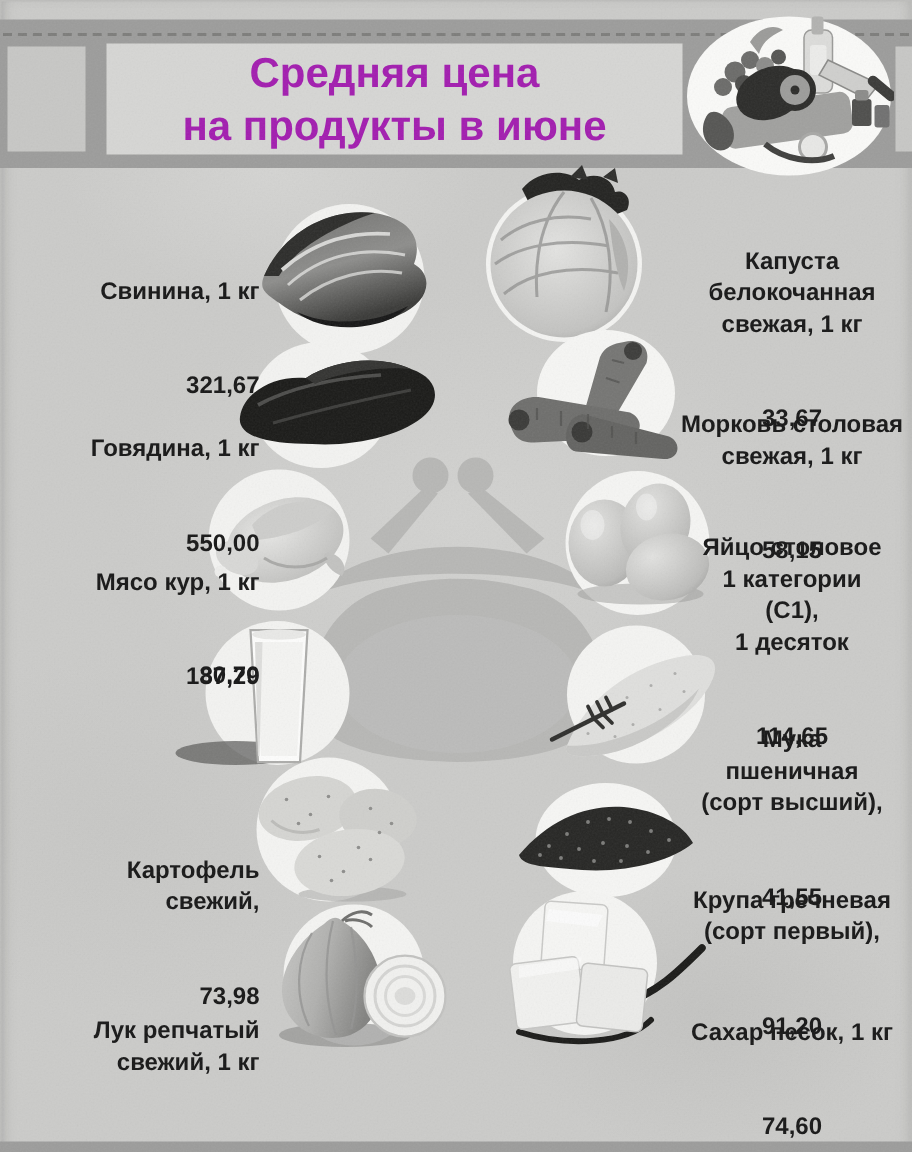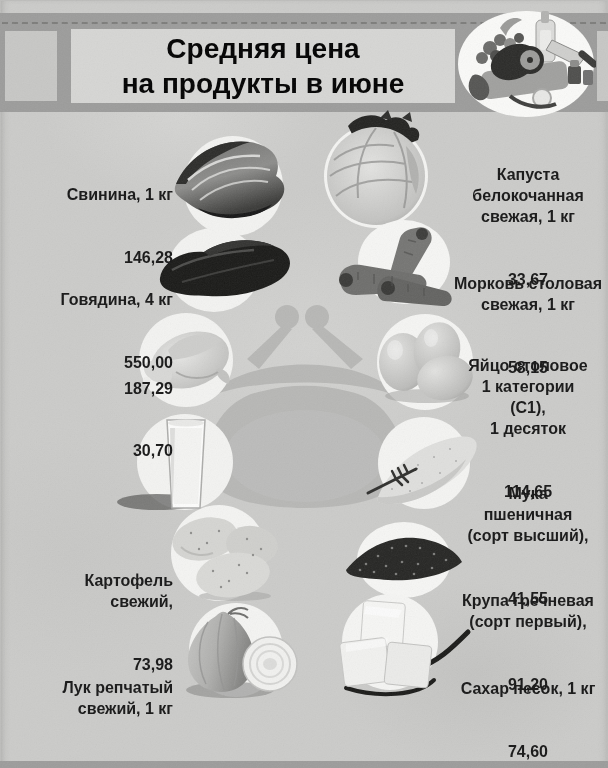--- a/index.html
+++ b/index.html
@@ -20,7 +20,7 @@
   .sq-right{position:absolute;left:597px;top:31px;width:11px;height:70px;background:#c7c7c5;}
   .title-panel{position:absolute;left:71px;top:29px;width:384px;height:74px;background:#d6d6d4;
     display:flex;align-items:center;justify-content:center;}
-  .title{font-size:28px;font-weight:bold;color:#000000;text-align:center;white-space:pre-line;line-height:35px;letter-spacing:0;}
+  .title{font-size:28px;font-weight:bold;color:#a21caf;text-align:center;white-space:pre-line;line-height:35px;letter-spacing:0;}
   .bottom-strip{position:absolute;left:0;top:761px;width:608px;height:7px;background:#9c9c9b;}
   .fig{position:absolute;}
   .fig svg{display:block;}

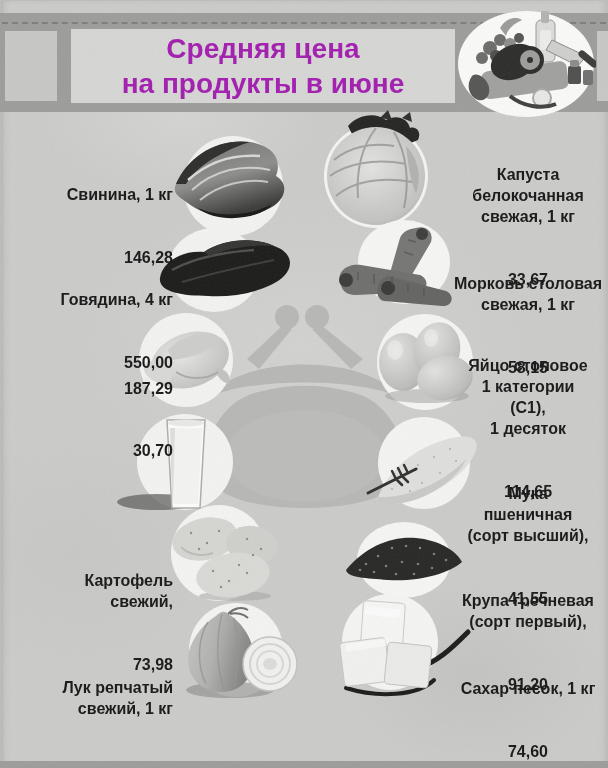--- a/index.html
+++ b/index.html
@@ -303,7 +303,7 @@
 
   <div class="ptext left-col" style="top:142px">
     <div>Свинина, 1 кг</div>
-    <div>146,28</div>
+    <div>321,67</div>
   </div>
   <div class="ptext left-col" style="top:247px">
     <div>Говядина, 4 кг</div>

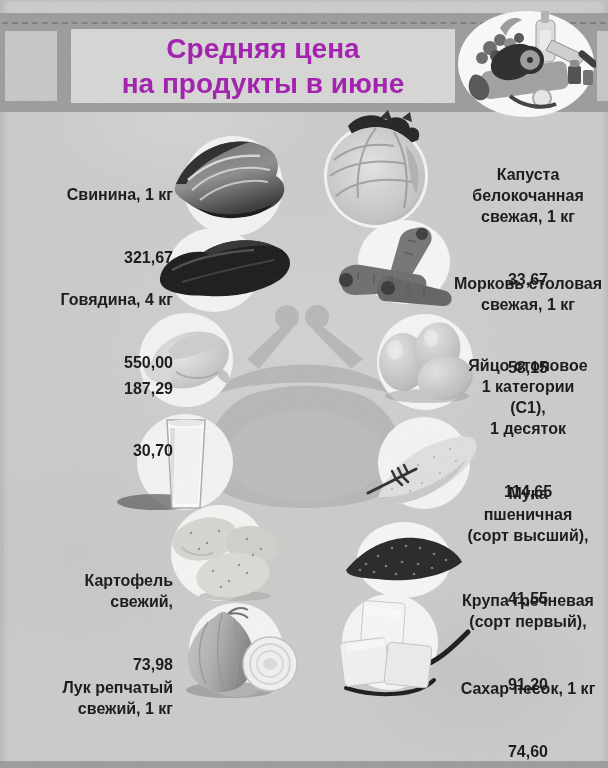--- a/index.html
+++ b/index.html
@@ -306,7 +306,7 @@
     <div>321,67</div>
   </div>
   <div class="ptext left-col" style="top:247px">
-    <div>Говядина, 4 кг</div>
+    <div>Говядина, 1 кг</div>
     <div>550,00</div>
   </div>
   <div class="ptext left-col" style="top:336px">

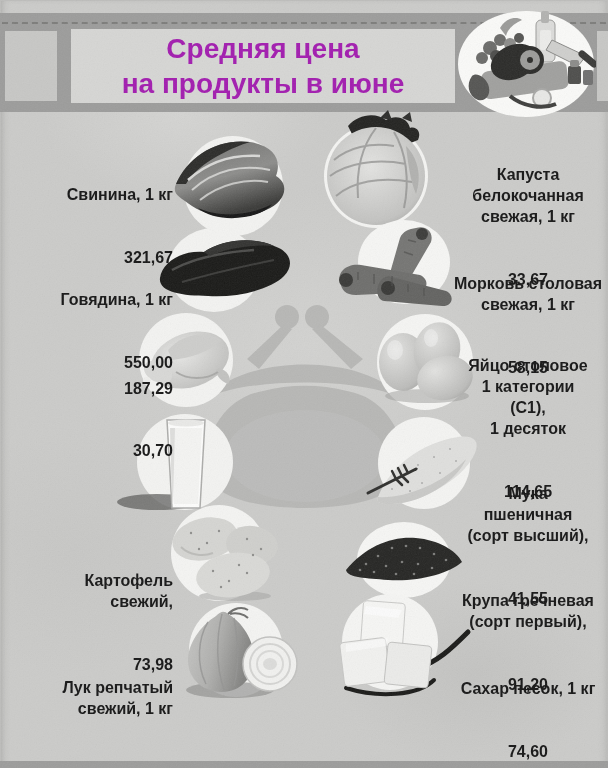--- a/index.html
+++ b/index.html
@@ -310,6 +310,7 @@
     <div>550,00</div>
   </div>
   <div class="ptext left-col" style="top:336px">
+    <div>Мясо кур, 1 кг</div>
     <div>187,29</div>
   </div>
   <div class="ptext left-col" style="top:398px">

